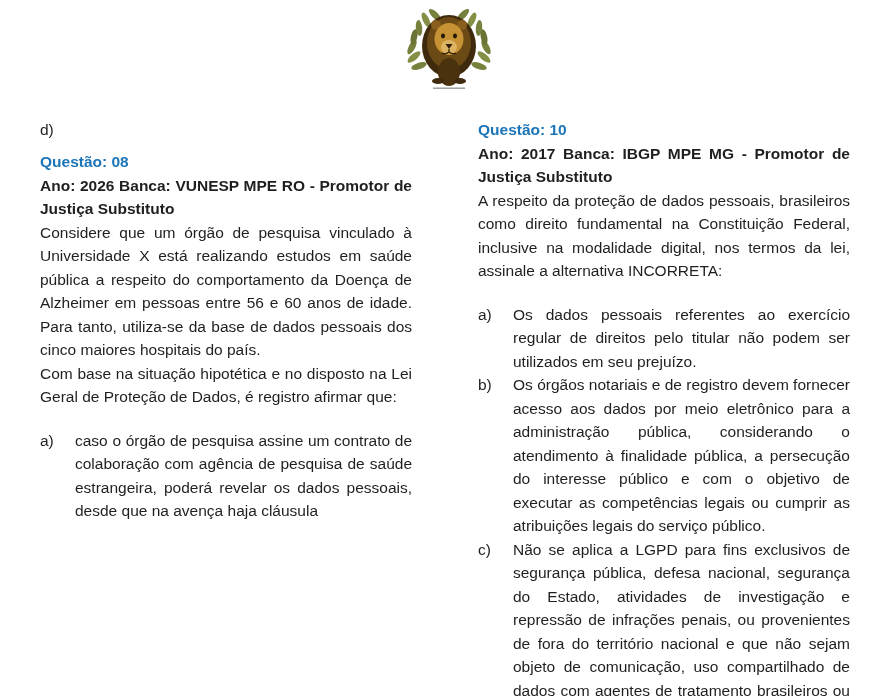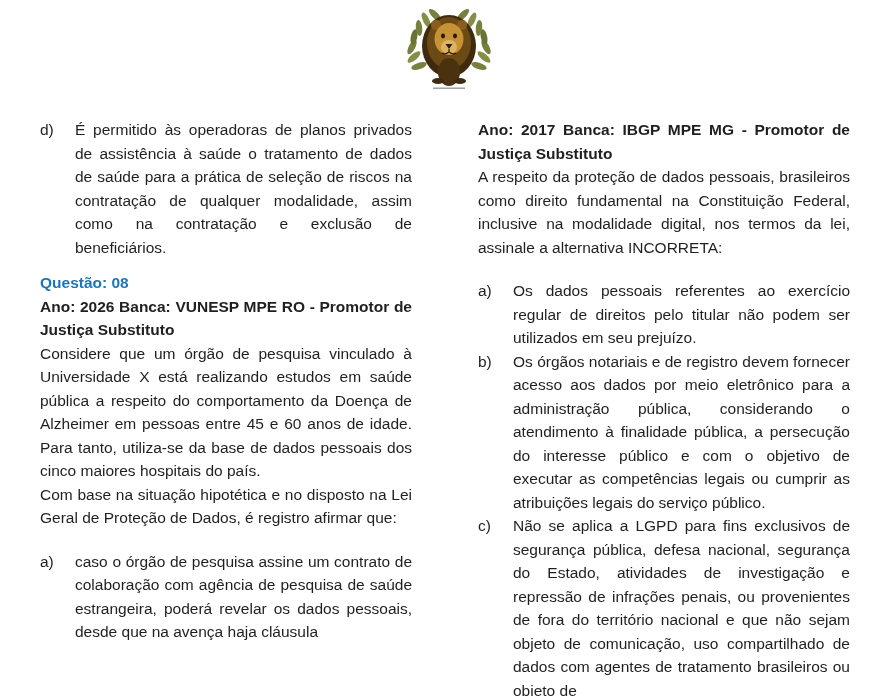--- a/index.html
+++ b/index.html
@@ -76,7 +76,6 @@
 
   <div class="opt">
     <span class="marker">d)</span>
-    <span>É permitido às operadoras de planos privados de assistência à saúde o tratamento de dados de saúde para a prática de seleção de riscos na contratação de qualquer modalidade, assim como na contratação e exclusão de beneficiários.</span>
   </div>
 
   <div class="q-heading">Questão: 08</div>

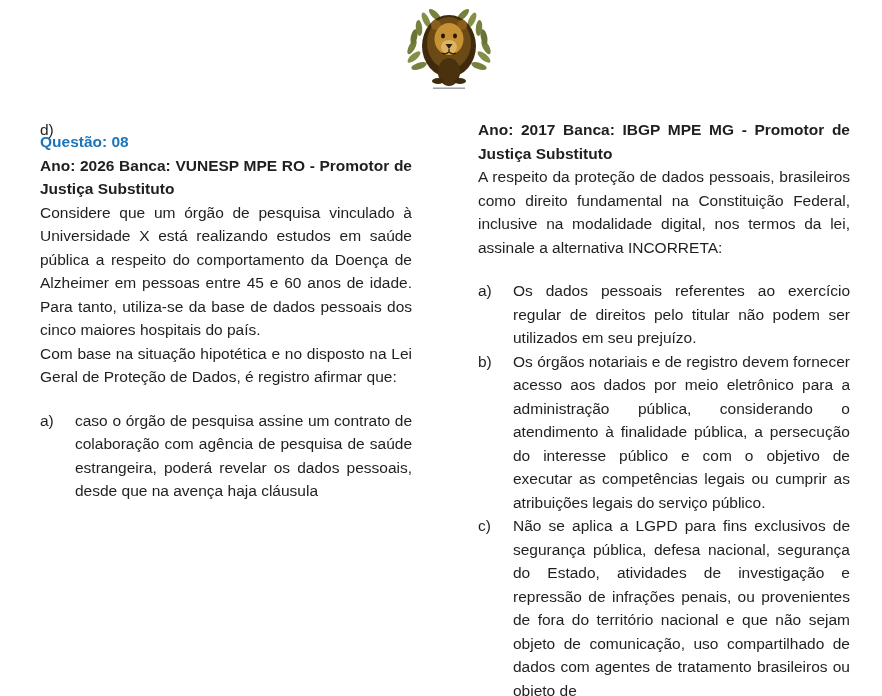--- a/index.html
+++ b/index.html
@@ -90,6 +90,7 @@
 </div>
 
 <div class="col col-right">
+  <div class="q-heading">Questão: 10</div>
   <div class="source">Ano: 2017 Banca: IBGP MPE MG - Promotor de Justiça Substituto</div>
   <div>A respeito da proteção de dados pessoais, brasileiros como direito fundamental na Constituição Federal, inclusive na modalidade digital, nos termos da lei, assinale a alternativa INCORRETA:</div>
 

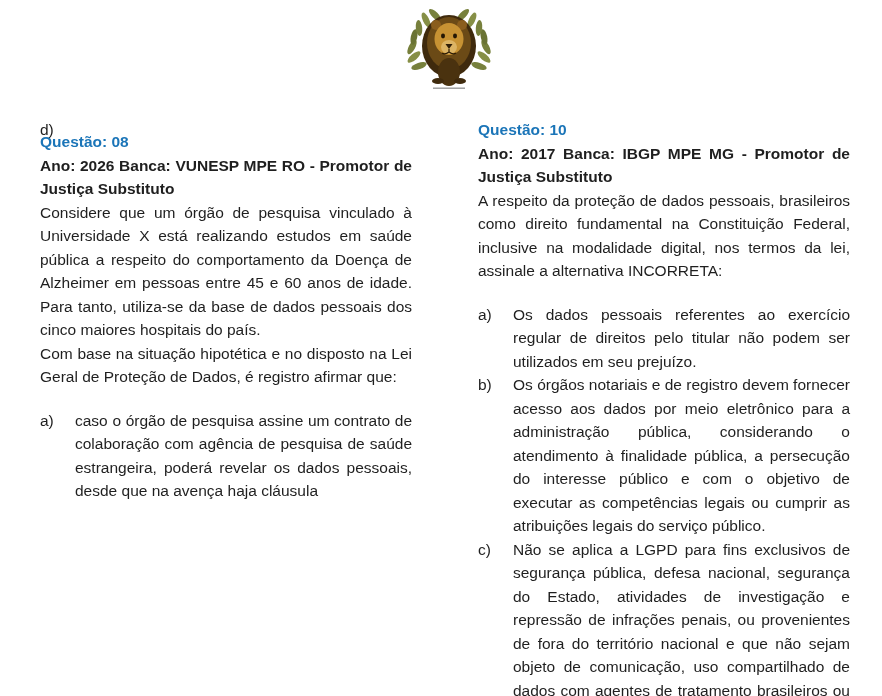--- a/index.html
+++ b/index.html
@@ -21,7 +21,7 @@
   .cont{padding-left:35px;}
   .opt{position:relative;padding-left:35px;}
   .opt .marker{position:absolute;left:0;top:0;}
-  .q-heading{color:#1b75b8;font-weight:bold;margin-top:12px;text-align:left;}
+  .q-heading{color:#1b75b8;font-weight:bold;margin-top:32px;text-align:left;}
   .col-right .q-heading{margin-top:0;}
   .source{font-weight:bold;}
   .opt-group-gap{margin-top:20px;}

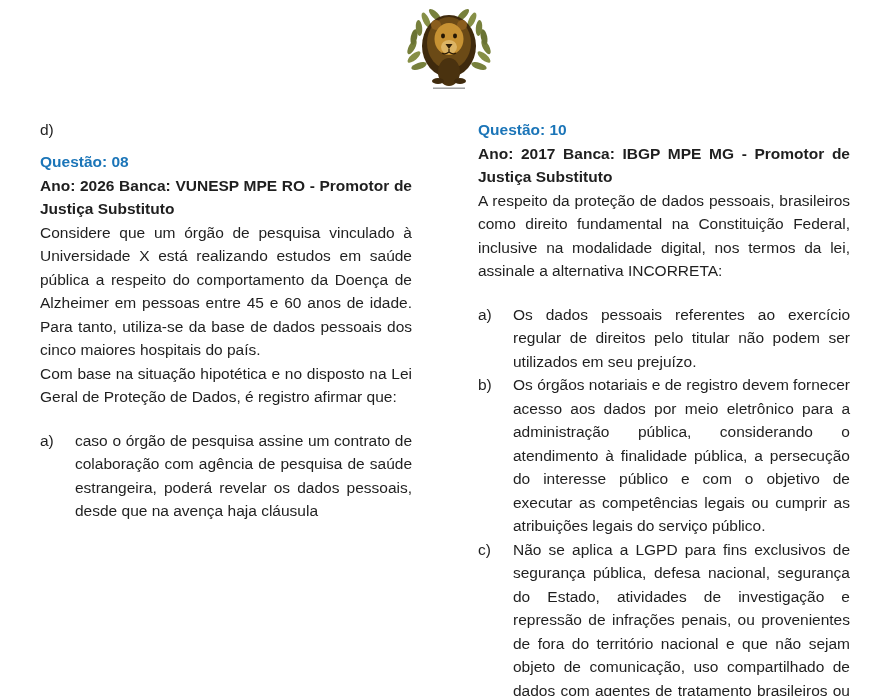--- a/index.html
+++ b/index.html
@@ -80,7 +80,7 @@
 
   <div class="q-heading">Questão: 08</div>
   <div class="source">Ano: 2026 Banca: VUNESP MPE RO - Promotor de Justiça Substituto</div>
-  <div>Considere que um órgão de pesquisa vinculado à Universidade X está realizando estudos em saúde pública a respeito do comportamento da Doença de Alzheimer em pessoas entre 45 e 60 anos de idade. Para tanto, utiliza-se da base de dados pessoais dos cinco maiores hospitais do país.</div>
+  <div>Considere que um órgão de pesquisa vinculado à Universidade X está realizando estudos em saúde pública a respeito do comportamento da Doença de Alzheimer em pessoas entre 56 e 60 anos de idade. Para tanto, utiliza-se da base de dados pessoais dos cinco maiores hospitais do país.</div>
   <div>Com base na situação hipotética e no disposto na Lei Geral de Proteção de Dados, é registro afirmar que:</div>
 
   <div class="opt opt-group-gap">

